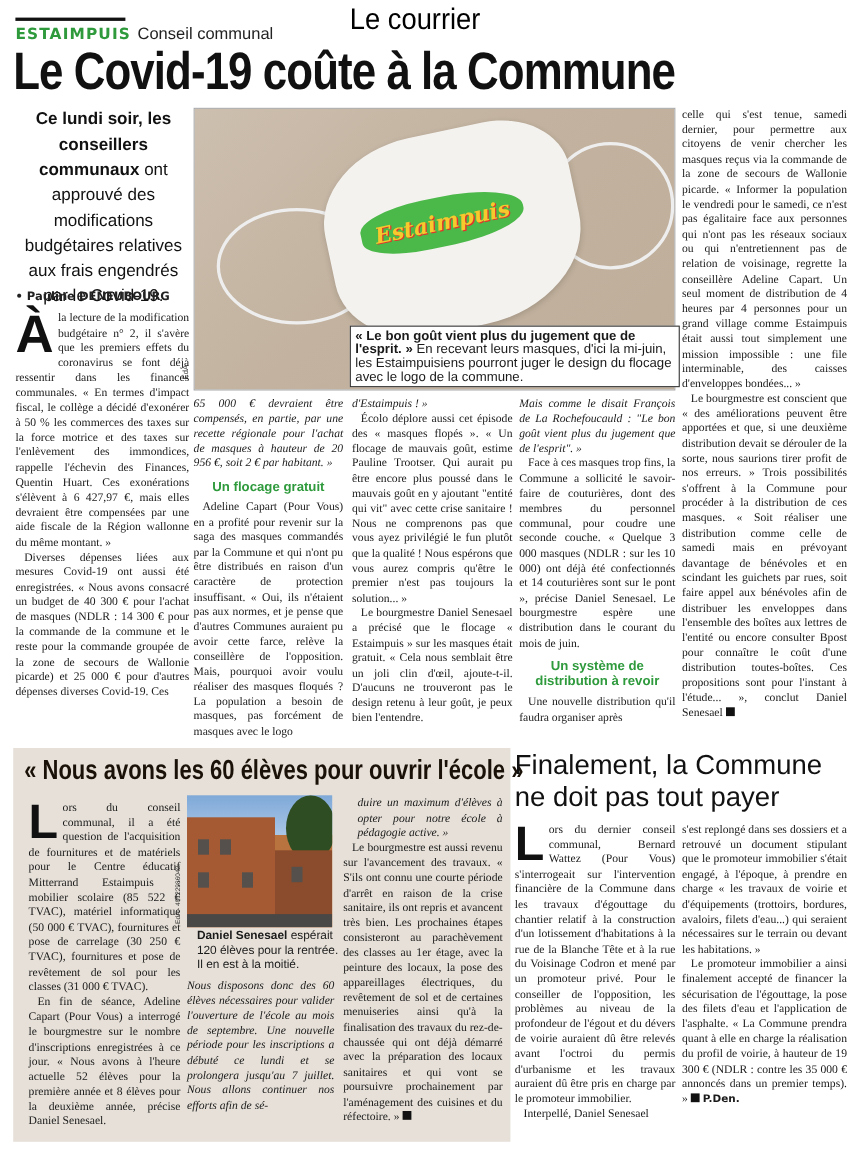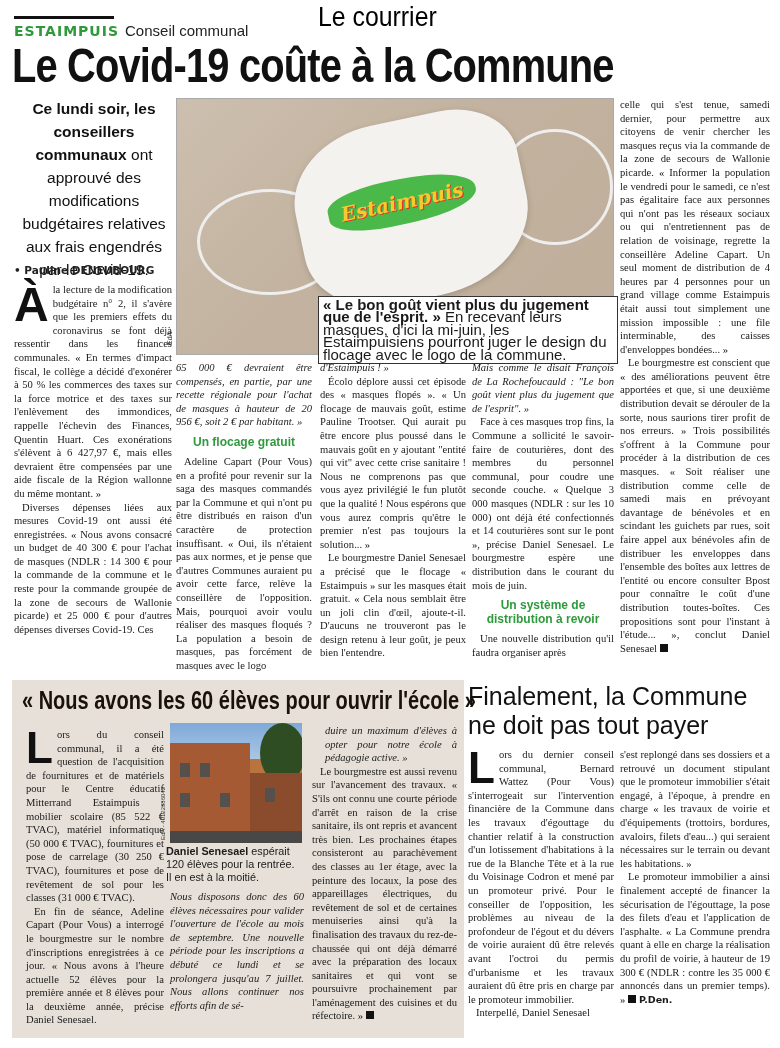--- a/index.html
+++ b/index.html
@@ -27,7 +27,7 @@
   .mask{position:absolute;left:120px;top:20px;width:230px;height:180px;background:#f4f2ee;border-radius:40% 30% 45% 35%;transform:rotate(-12deg);box-shadow:0 2px 6px rgba(0,0,0,.15);}
   .mask-logo{position:absolute;left:150px;top:80px;width:150px;height:45px;background:#4bb84a;border-radius:40% 50% 45% 40%;transform:rotate(-12deg);display:flex;align-items:center;justify-content:center;font-family:"DejaVu Serif",serif;font-style:italic;font-weight:bold;font-size:20px;color:#f6c92d;text-shadow:1px 1px 0 #e2342c;}
   .strap{position:absolute;border:3px solid #eee;border-radius:50%;}
-  .caption{left:318px;top:296px;width:290px;background:#fff;border:1px solid #333;padding:2px 4px;font-family:"Liberation Sans",sans-serif;font-size:15px;line-height:12.4px;}
+  .caption{left:318px;top:296px;width:290px;background:#fff;border:1px solid #333;padding:2px 4px;font-family:"Liberation Sans",sans-serif;font-size:12px;line-height:12.4px;}
   .credit-v{font-family:"Liberation Sans",sans-serif;font-size:7px;color:#333;transform:rotate(-90deg);transform-origin:left top;white-space:nowrap;}
 
   .box{left:12px;top:680px;width:452px;height:358px;background:#e6e0d8;}

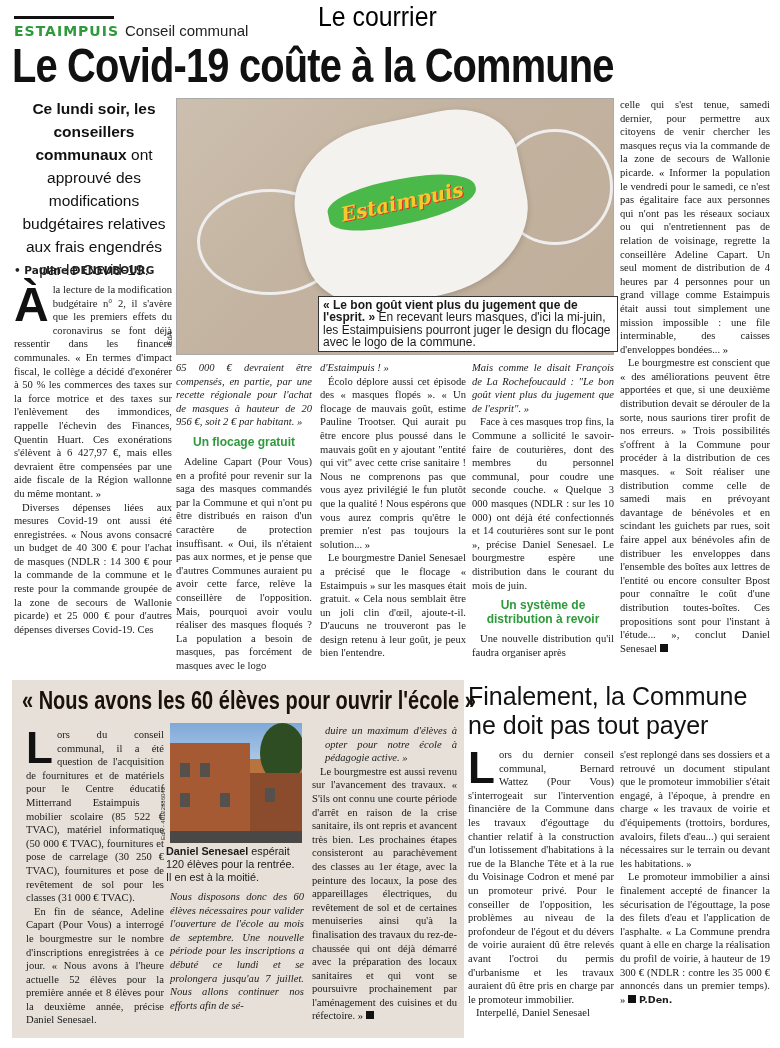--- a/index.html
+++ b/index.html
@@ -38,7 +38,7 @@
   .school .tree{position:absolute;left:90px;top:0;width:45px;height:60px;background:#2f4d22;border-radius:50%;}
   .school .win{position:absolute;width:10px;height:14px;background:#56504c;}
   .school .ground{position:absolute;left:0;top:108px;width:132px;height:12px;background:#4a4846;}
-  .school-cap{left:166px;top:845px;width:135px;font-family:"Liberation Sans",sans-serif;font-size:10.8px;line-height:13px;}
+  .school-cap{left:179px;top:845px;width:135px;font-family:"Liberation Sans",sans-serif;font-size:10.8px;line-height:13px;}
 
   .fin-title{left:468px;top:682px;width:305px;font-family:"Liberation Sans",sans-serif;font-size:25px;line-height:29px;color:#111;}
 </style>

